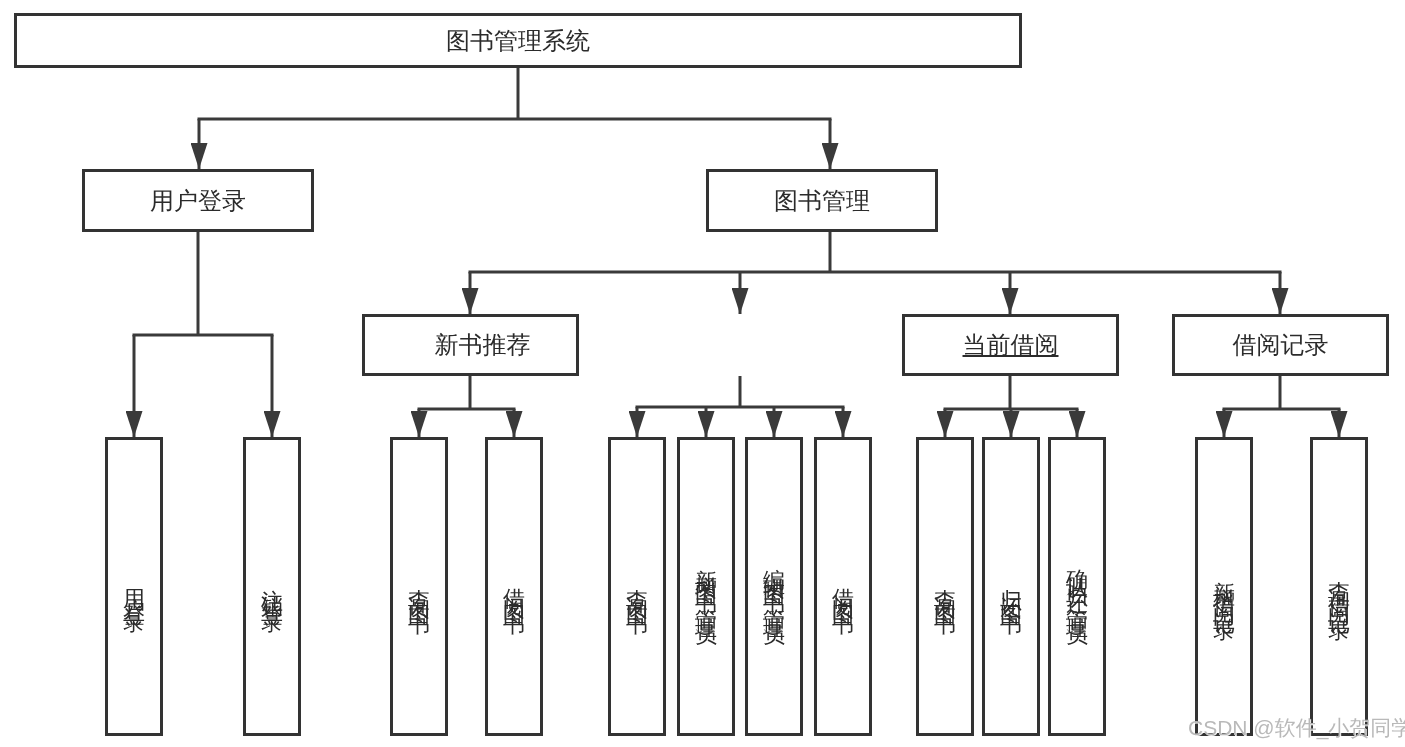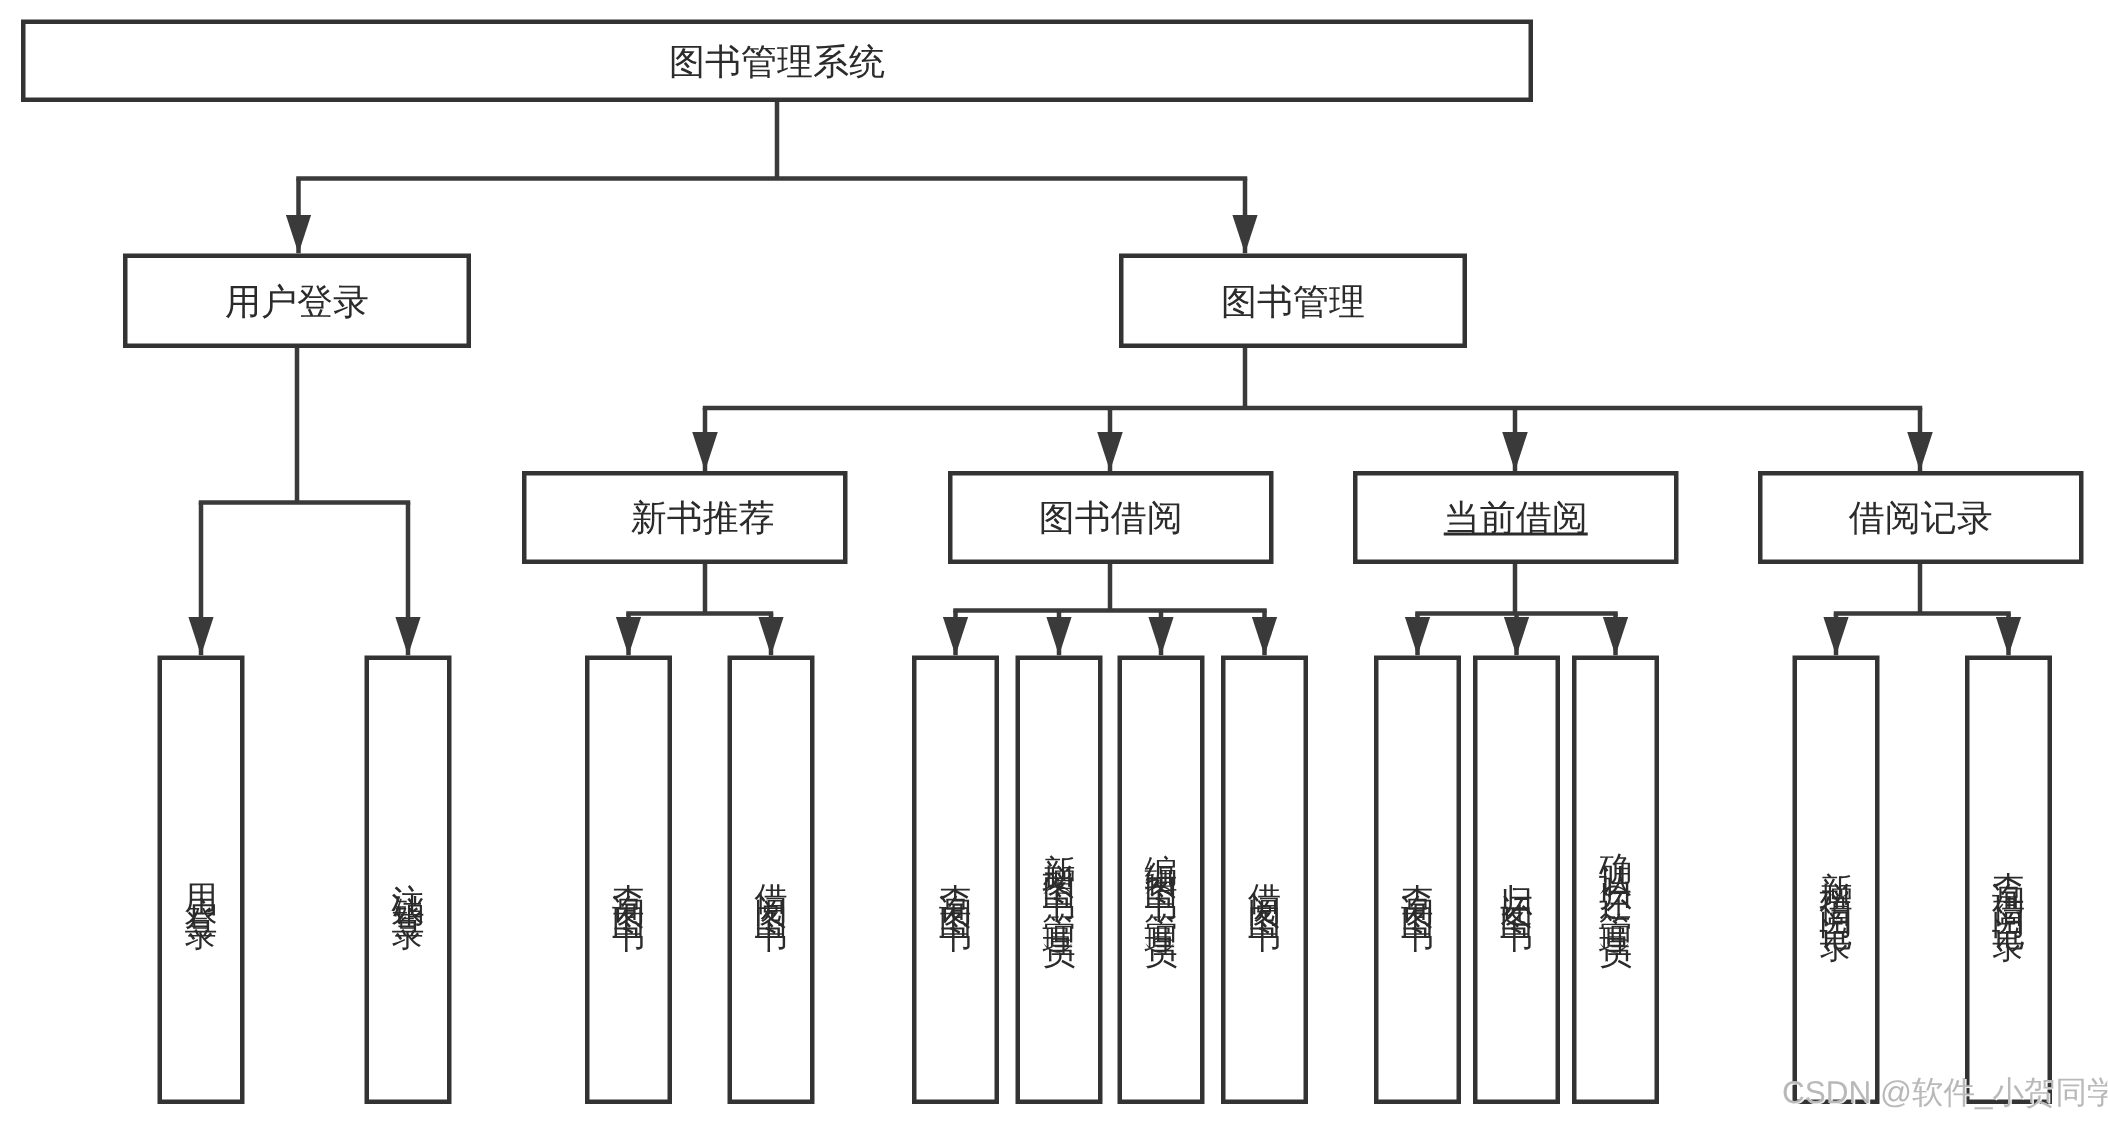--- a/index.html
+++ b/index.html
@@ -122,7 +122,7 @@
   <div class="node hnode l2-node" style="left:82px;">
     <span>用户登录</span>
   </div>
-  <div class="node hnode l2-node" style="left:746px;">
+  <div class="node hnode l2-node" style="left:706px;">
     <span>图书管理</span>
   </div>
 

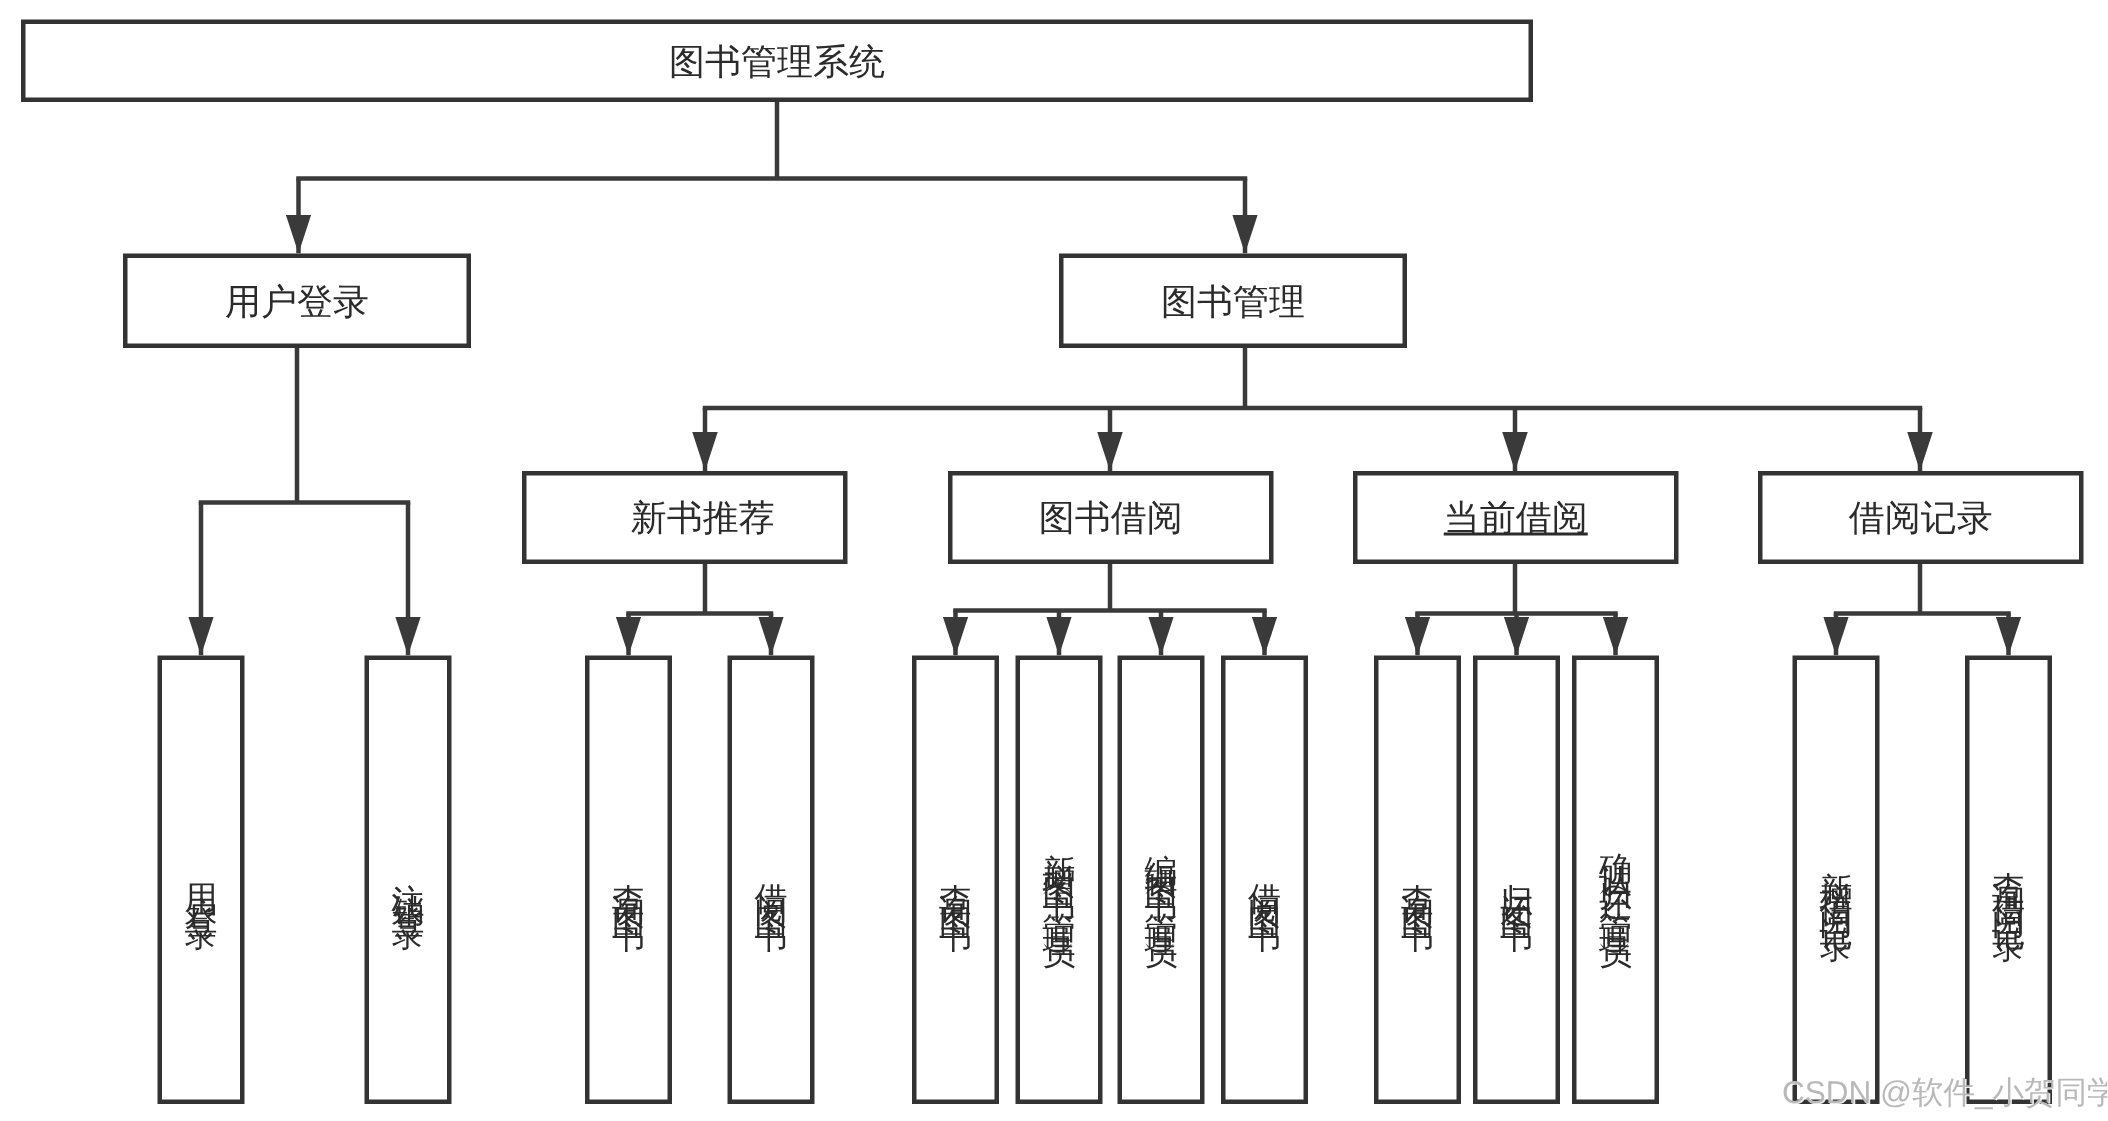--- a/index.html
+++ b/index.html
@@ -126,7 +126,7 @@
     <span>图书管理</span>
   </div>
 
-  <div class="node hnode l3-node" style="left:348px;padding-left:24px;">
+  <div class="node hnode l3-node" style="left:362px;padding-left:24px;">
     <span>新书推荐</span>
   </div>
   <div class="node hnode l3-node" style="left:632px;">

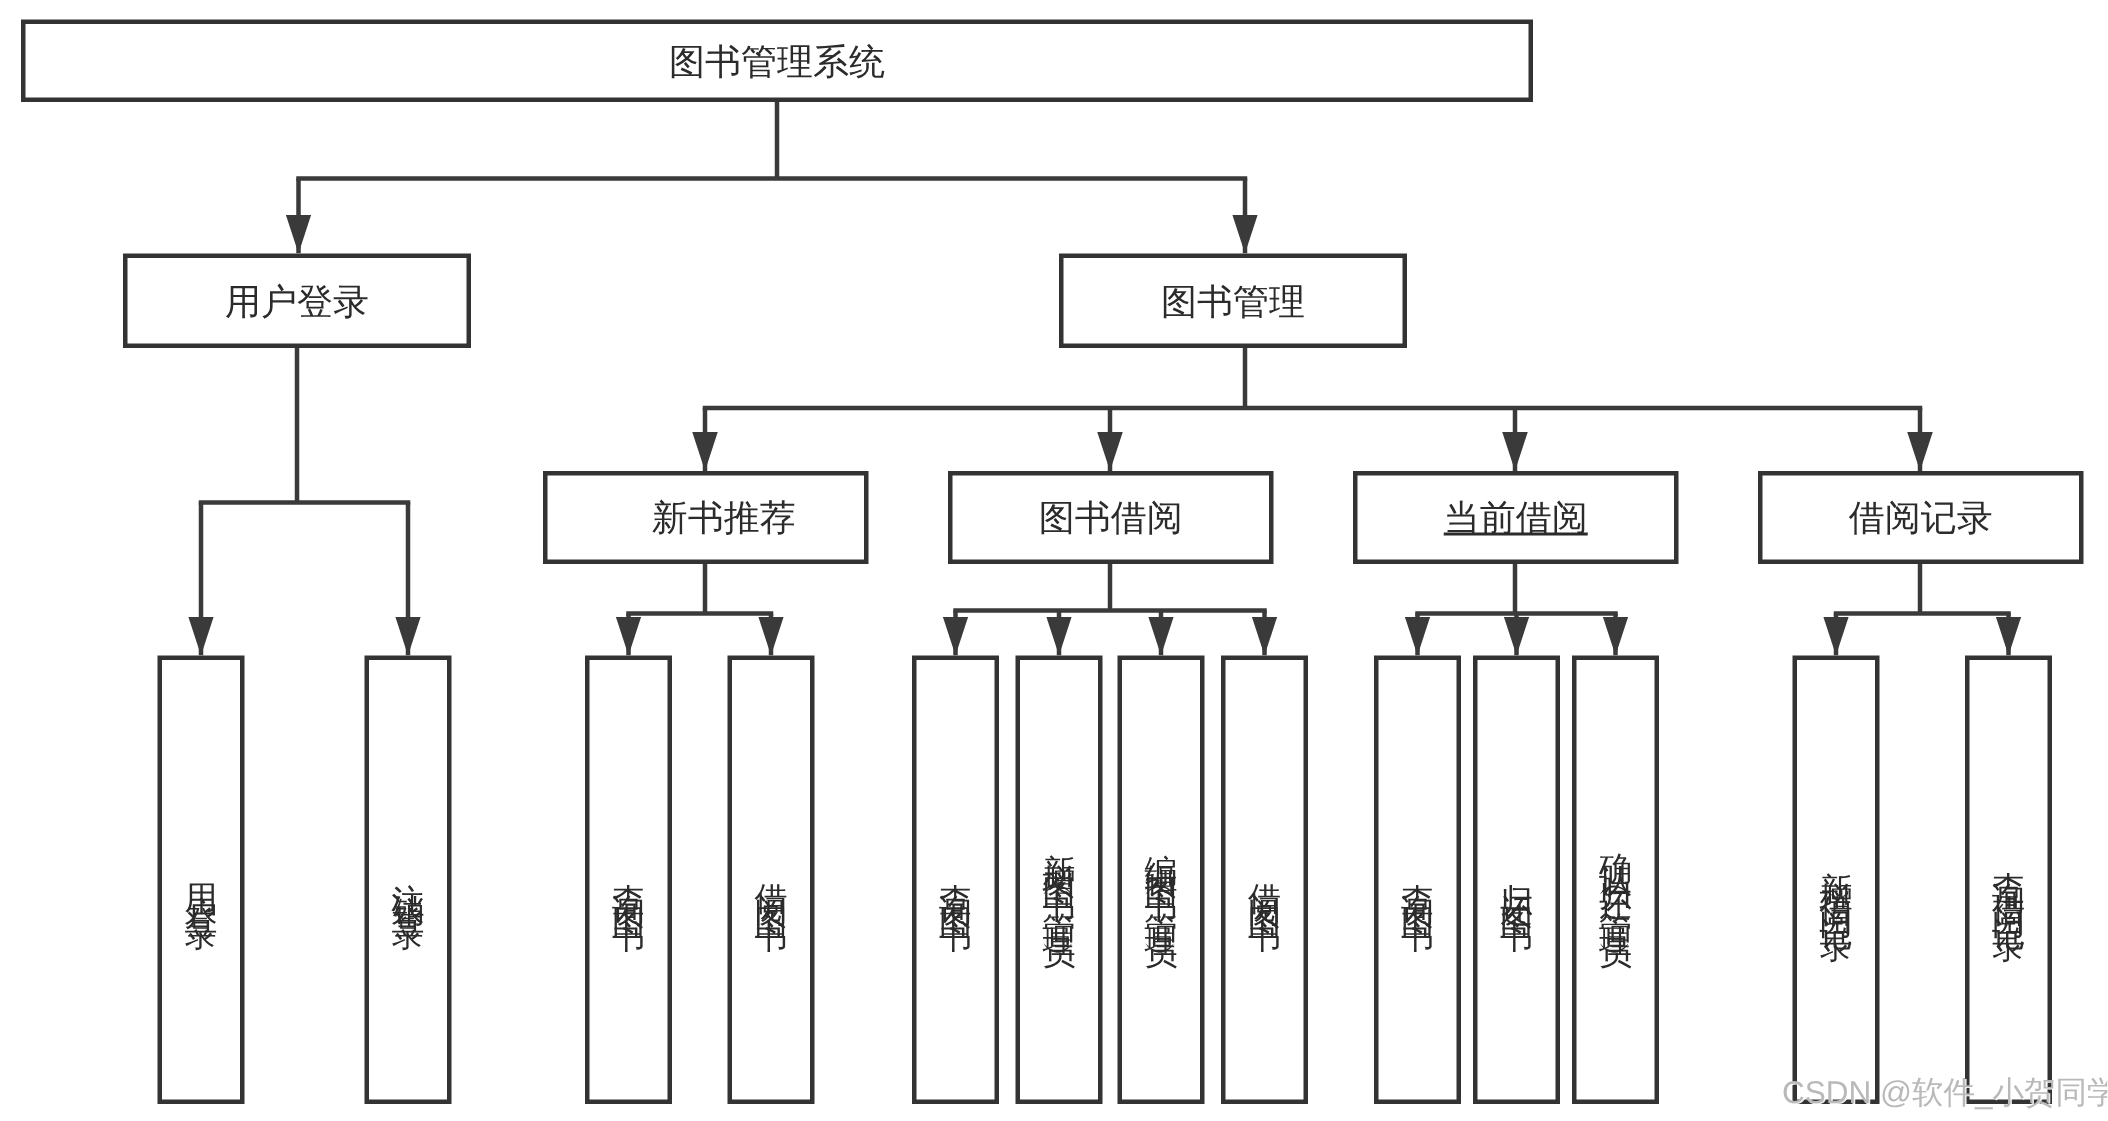--- a/index.html
+++ b/index.html
@@ -129,9 +129,6 @@
   <div class="node hnode l3-node" style="left:362px;padding-left:24px;">
     <span>新书推荐</span>
   </div>
-  <div class="node hnode l3-node" style="left:632px;">
-    <span>图书借阅</span>
-  </div>
   <div class="node hnode l3-node" style="left:902px;text-decoration:underline;">
     <span>当前借阅</span>
   </div>

